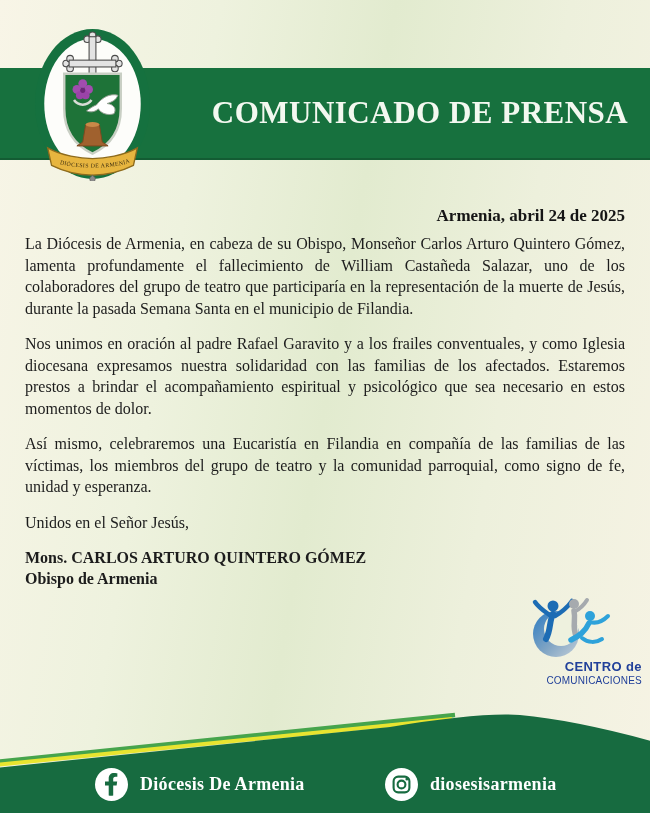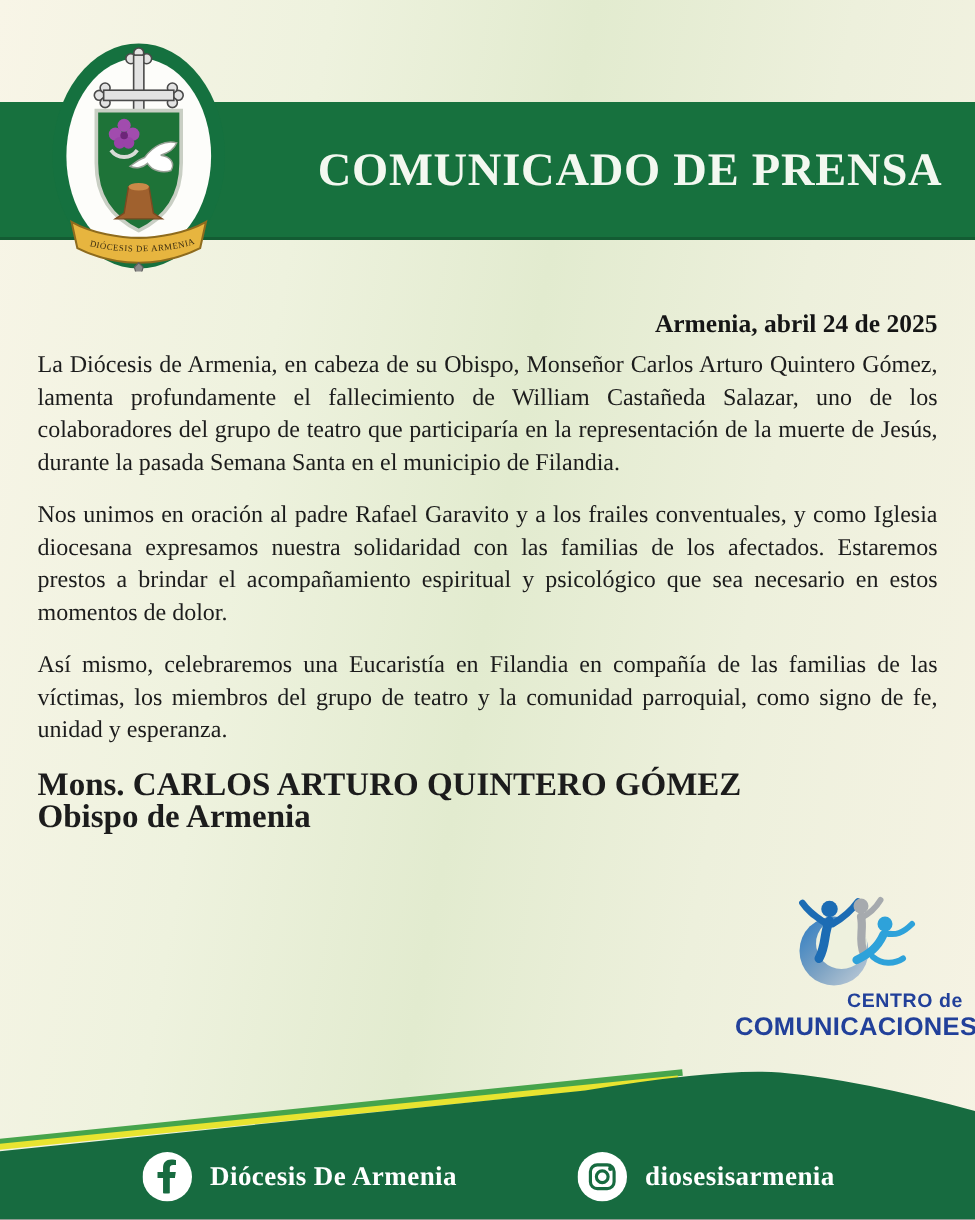--- a/index.html
+++ b/index.html
@@ -107,6 +107,7 @@
     <p>La Diócesis de Armenia, en cabeza de su Obispo, Monseñor Carlos Arturo Quintero Gómez, lamenta profundamente el fallecimiento de William Castañeda Salazar, uno de los colaboradores del grupo de teatro que participaría en la representación de la muerte de Jesús, durante la pasada Semana Santa en el municipio de Filandia.</p>
     <p>Nos unimos en oración al padre Rafael Garavito y a los frailes conventuales, y como Iglesia diocesana expresamos nuestra solidaridad con las familias de los afectados. Estaremos prestos a brindar el acompañamiento espiritual y psicológico que sea necesario en estos momentos de dolor.</p>
     <p>Así mismo, celebraremos una Eucaristía en Filandia en compañía de las familias de las víctimas, los miembros del grupo de teatro y la comunidad parroquial, como signo de fe, unidad y esperanza.</p>
+    <p class="closing">Unidos en el Señor Jesús,</p>
     <div class="signature">
       <div>Mons. CARLOS ARTURO QUINTERO GÓMEZ</div>
       <div>Obispo de Armenia</div>

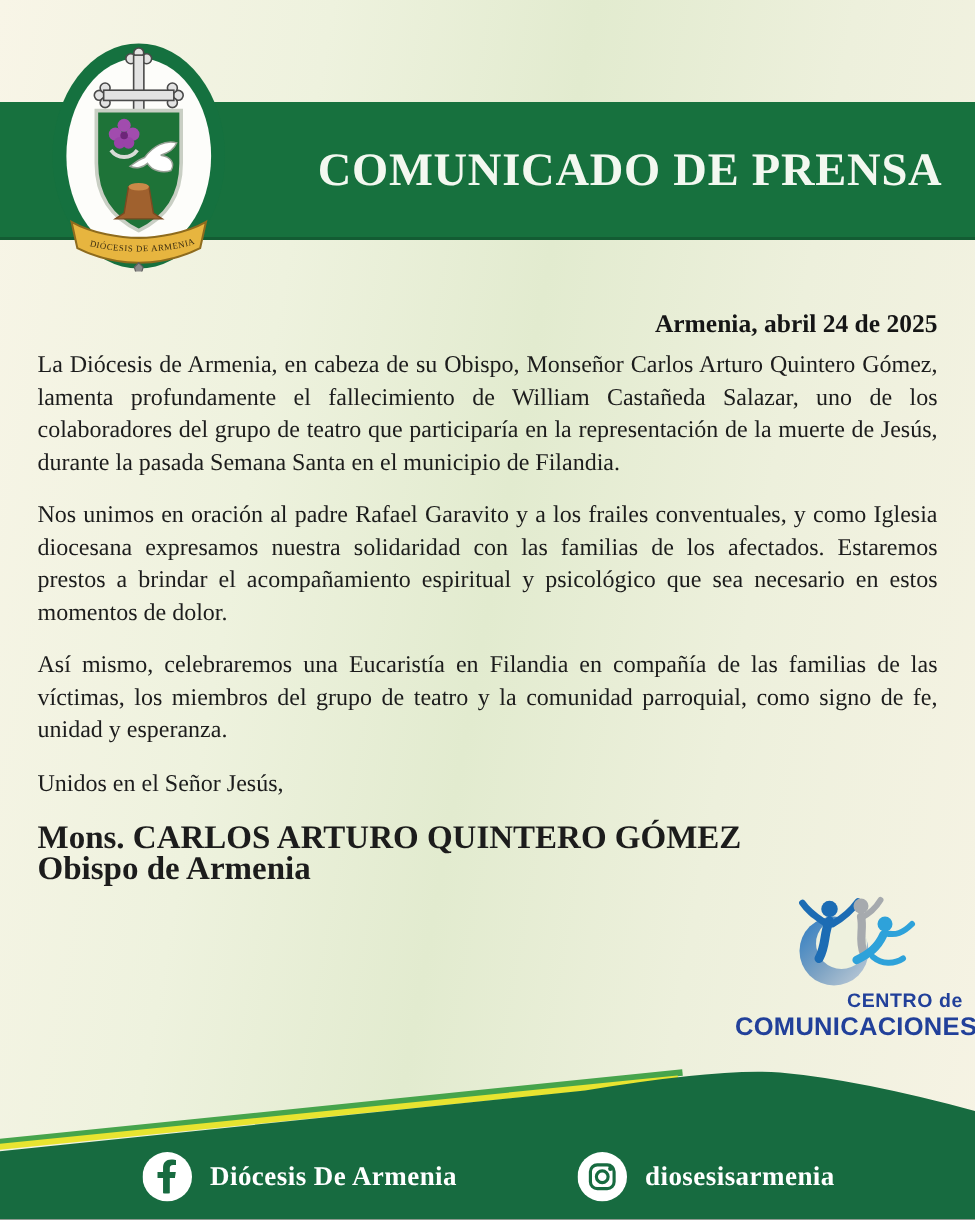--- a/index.html
+++ b/index.html
@@ -29,7 +29,7 @@
   .copy { position:absolute; top:233px; left:25px; width:600px; color:#1c1c1c; }
   .copy p { margin:0 0 14px 0; font-size:16px; line-height:21.5px; text-align:justify; }
   .copy p.closing { margin-top:7px; text-align:left; }
-  .signature { margin-top:13px; font-weight:bold; font-size:22px; line-height:21px; }
+  .signature { margin-top:13px; font-weight:bold; font-size:16px; line-height:21px; }
   
   .centro { position:absolute; top:596px; right:8px; width:152px; text-align:right;
             font-family:"Liberation Sans", sans-serif; line-height:1.15; }

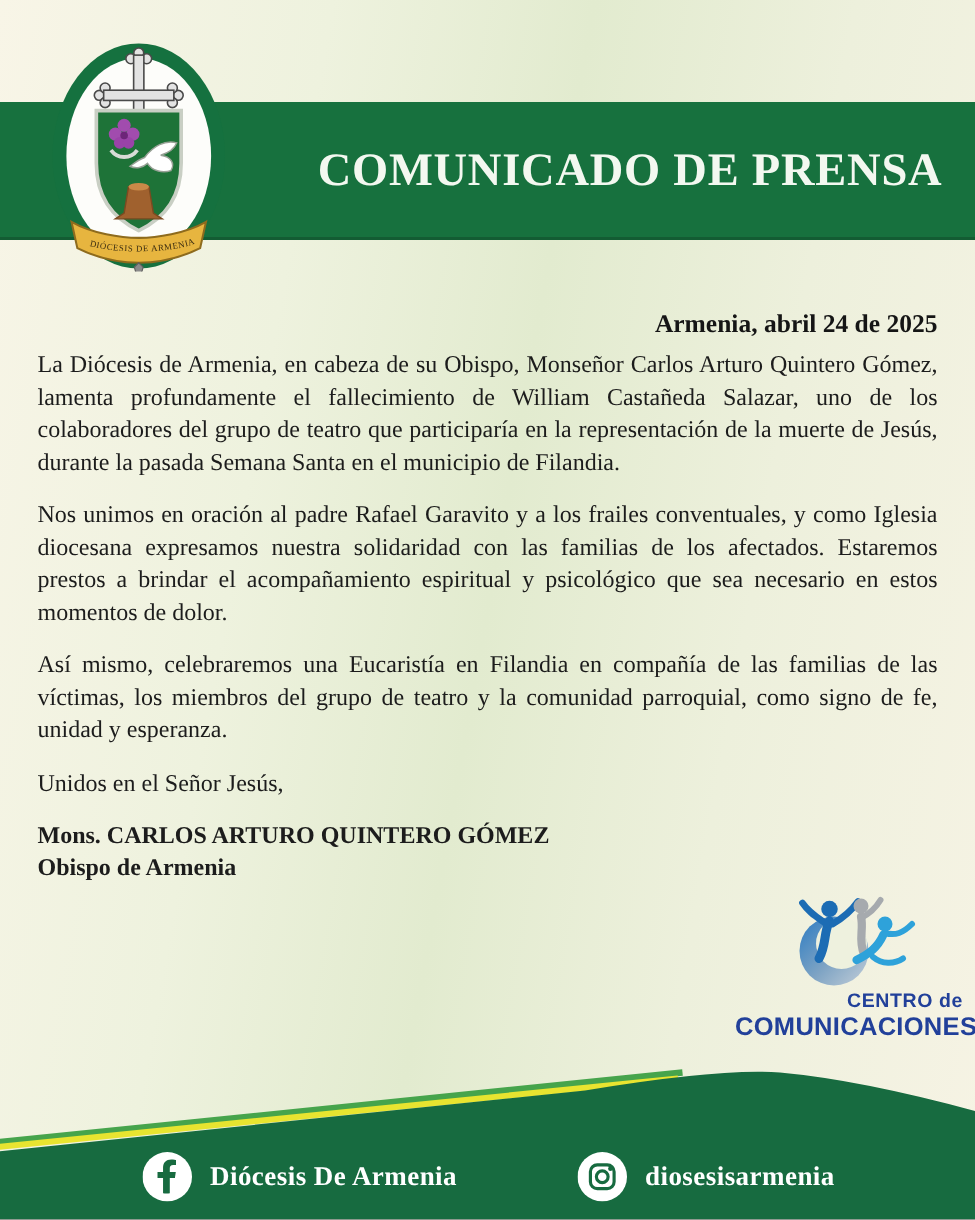--- a/index.html
+++ b/index.html
@@ -35,7 +35,7 @@
             font-family:"Liberation Sans", sans-serif; line-height:1.15; }
   .centro svg { display:block; margin:0 auto 2px auto; }
   .cl1 { font-size:13px; font-weight:800; color:#21409a; letter-spacing:.4px; }
-  .cl2 { font-size:17px; font-weight:700; color:#21409a; letter-spacing:.2px; }
+  .cl2 { font-size:10px; font-weight:400; color:#21409a; letter-spacing:.2px; }
   .cl3 { font-size:12.5px; font-weight:800; color:#1b95d4; letter-spacing:.2px; }
   
   .footer-wave { position:absolute; left:0; bottom:0; width:650px; height:105px; }

